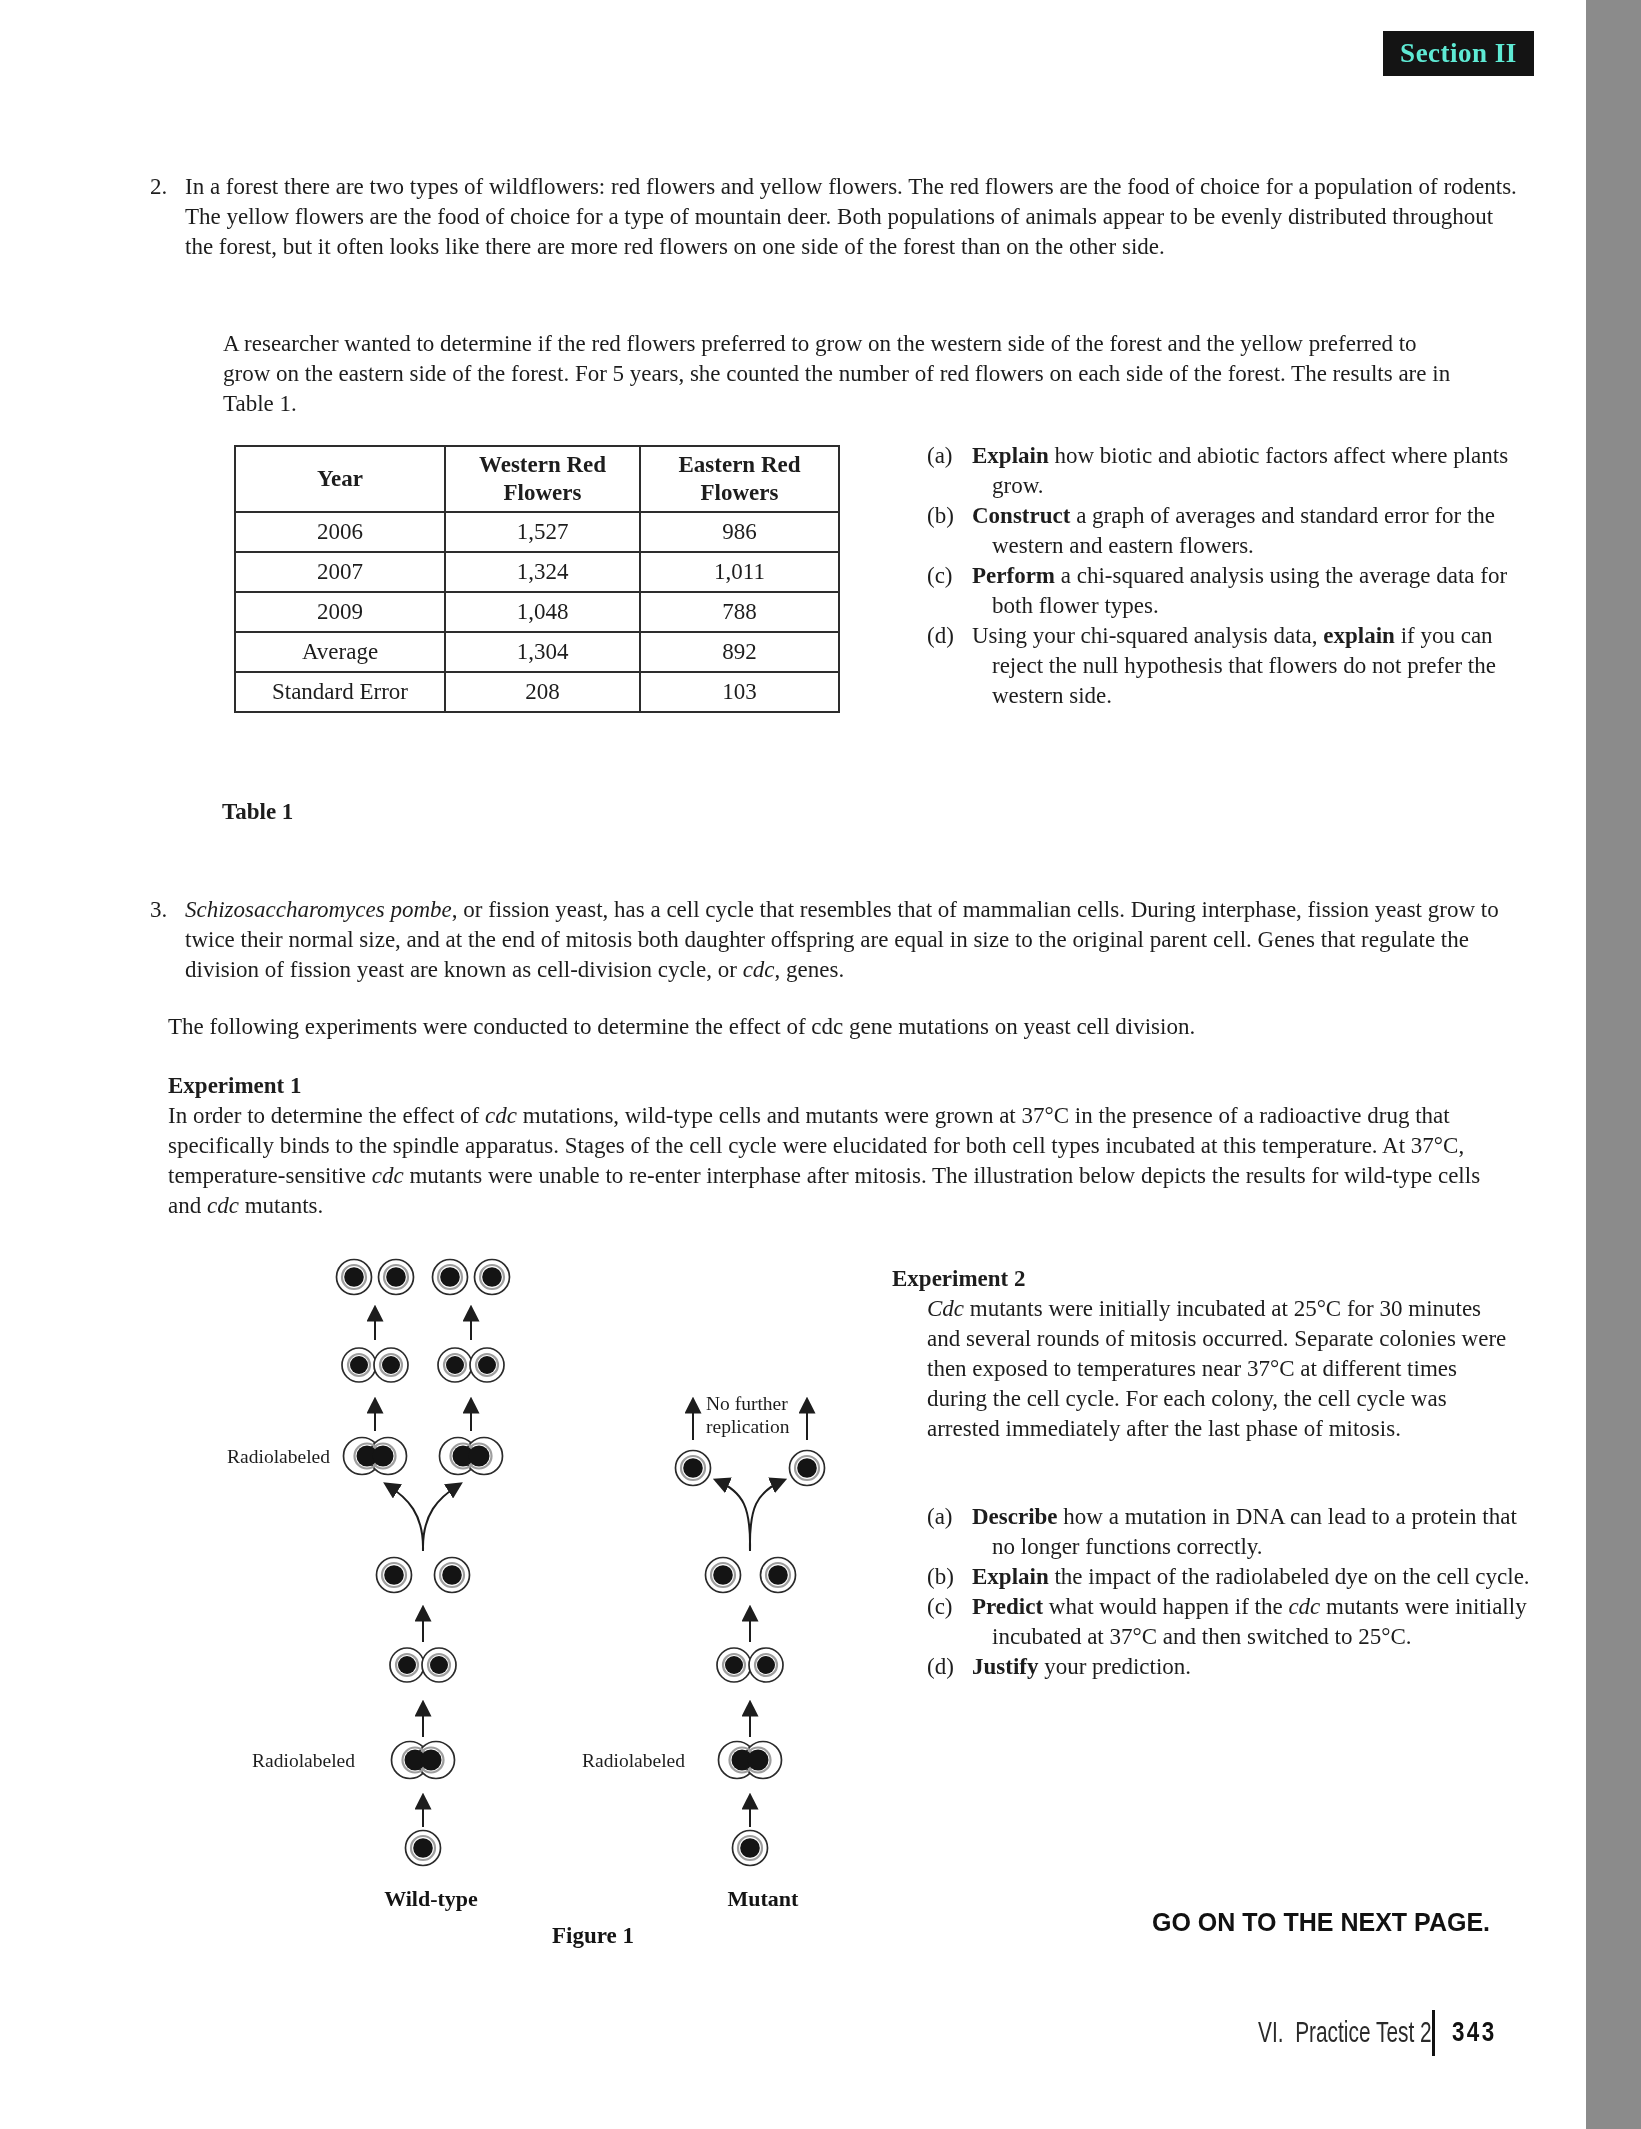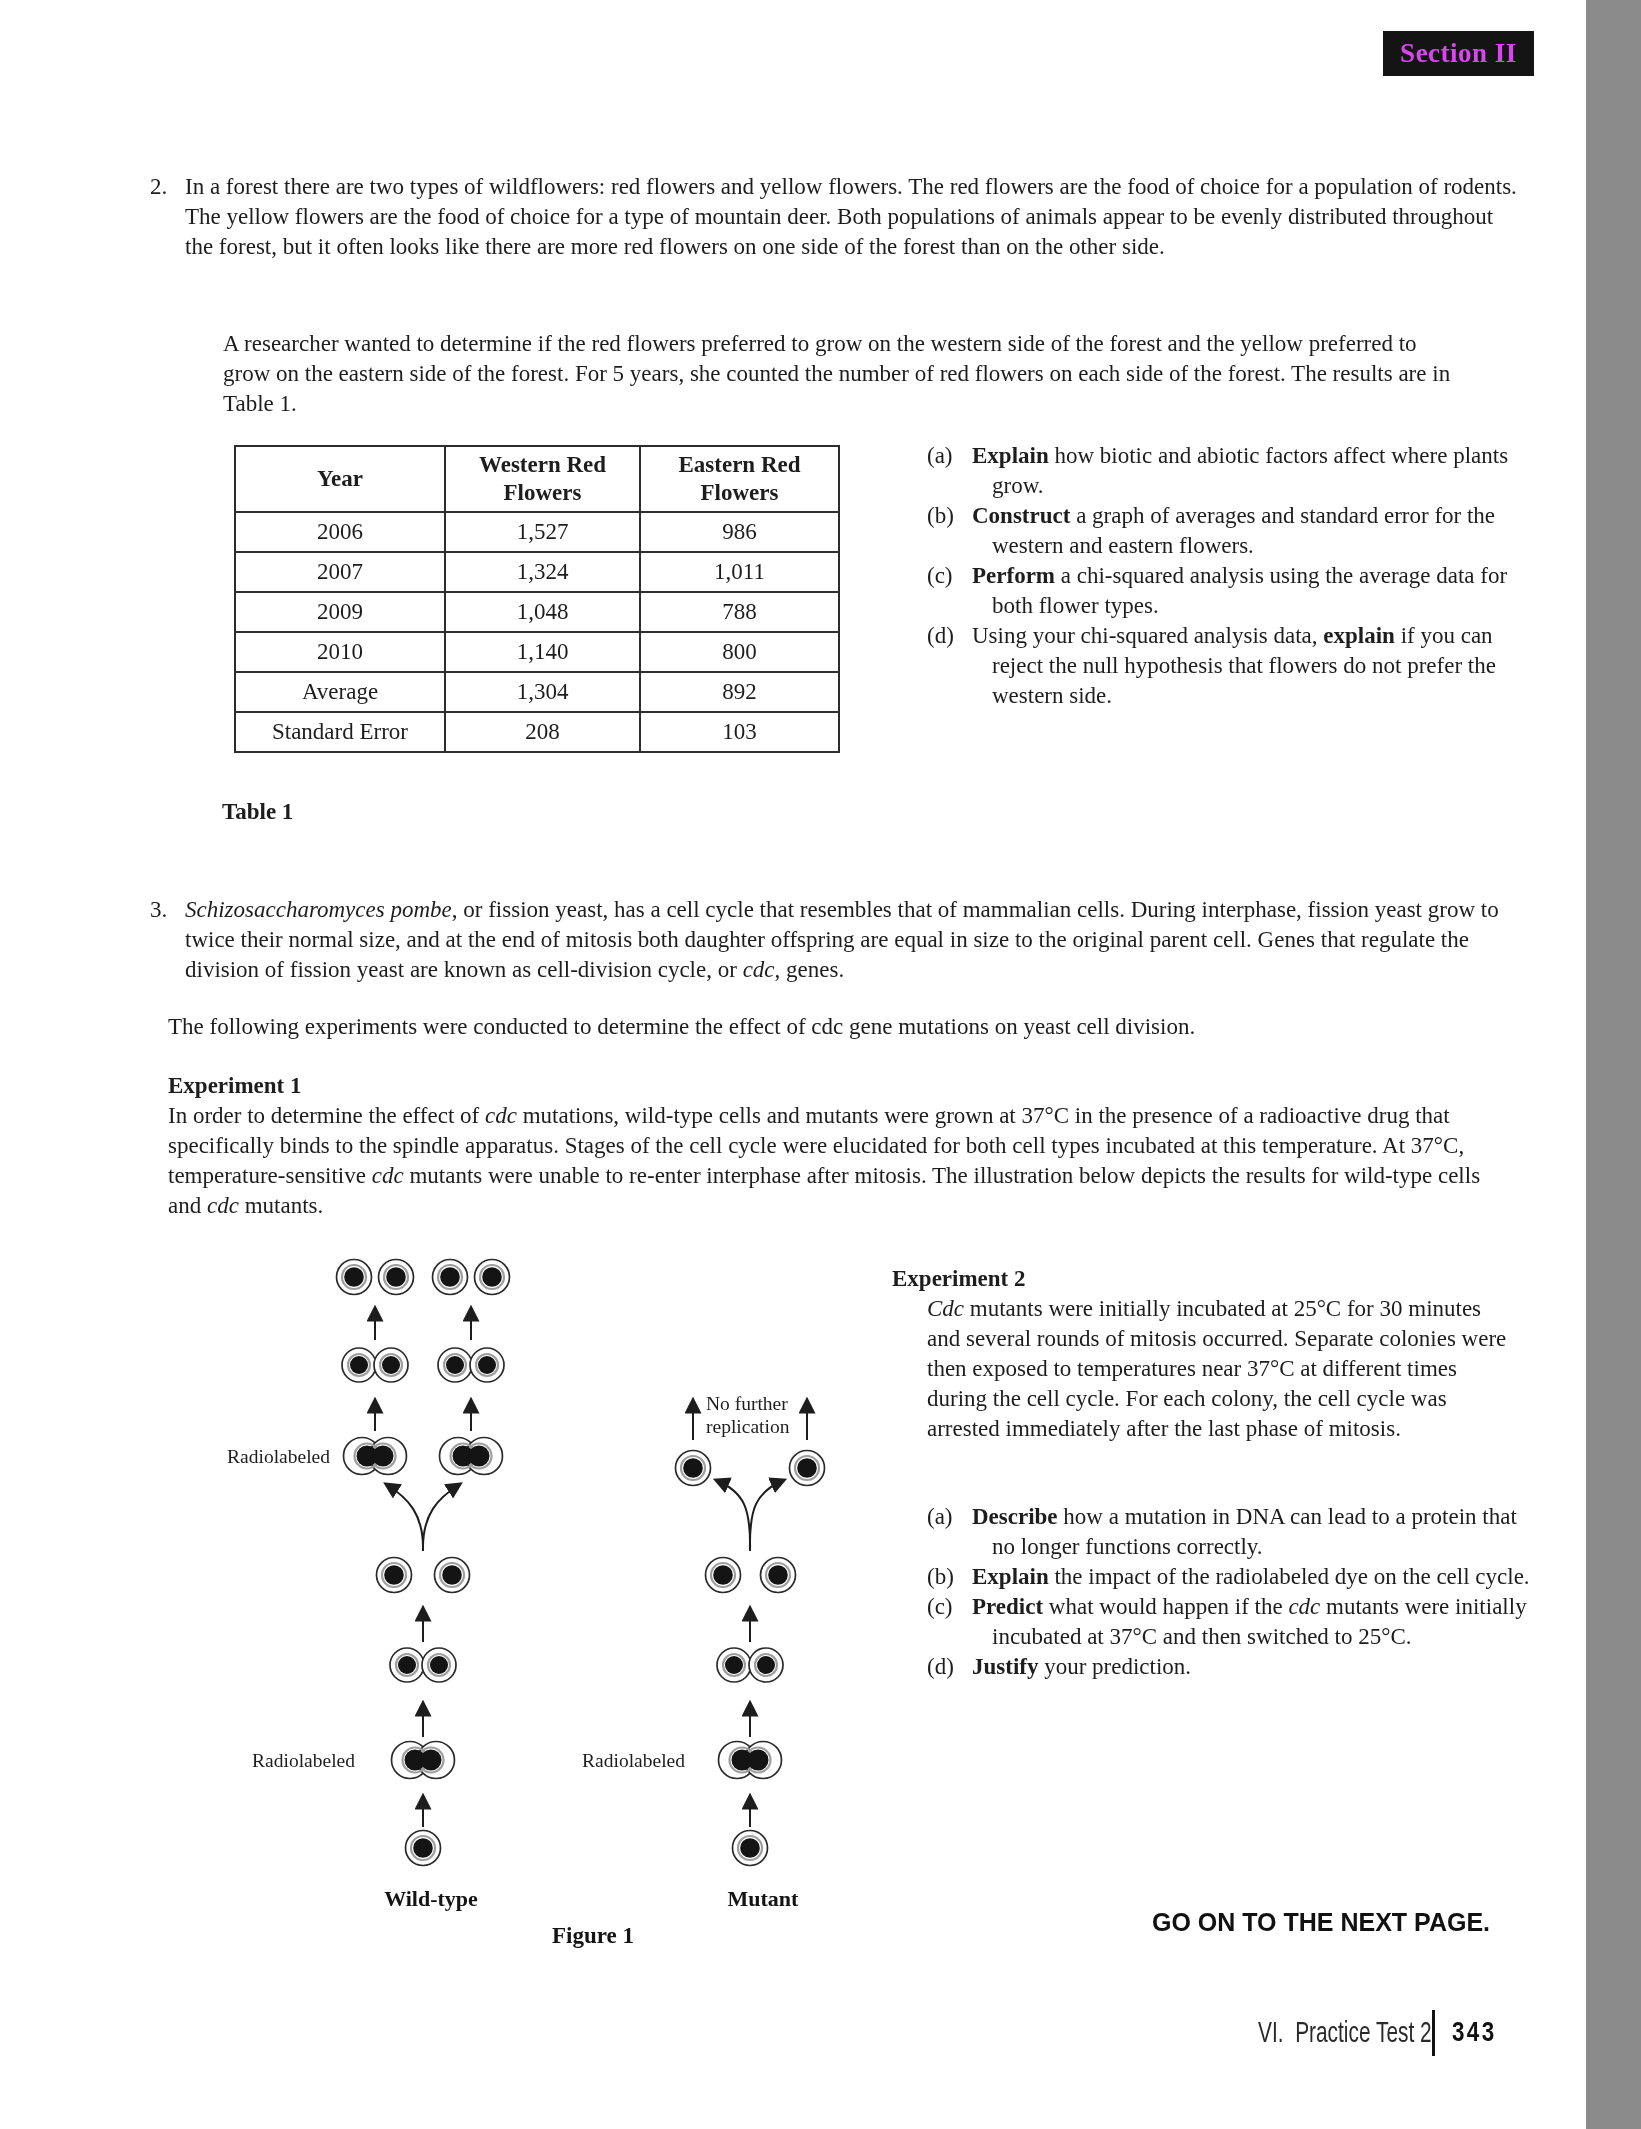--- a/index.html
+++ b/index.html
@@ -19,7 +19,7 @@
 
   #badge{
     left:1383px;top:31px;width:151px;height:45px;
-    background:#141414;color:#d946ef;
+    background:#141414;color:#5eead4;
     font-weight:bold;font-size:27px;line-height:45px;text-align:center;
     letter-spacing:.5px;
   }

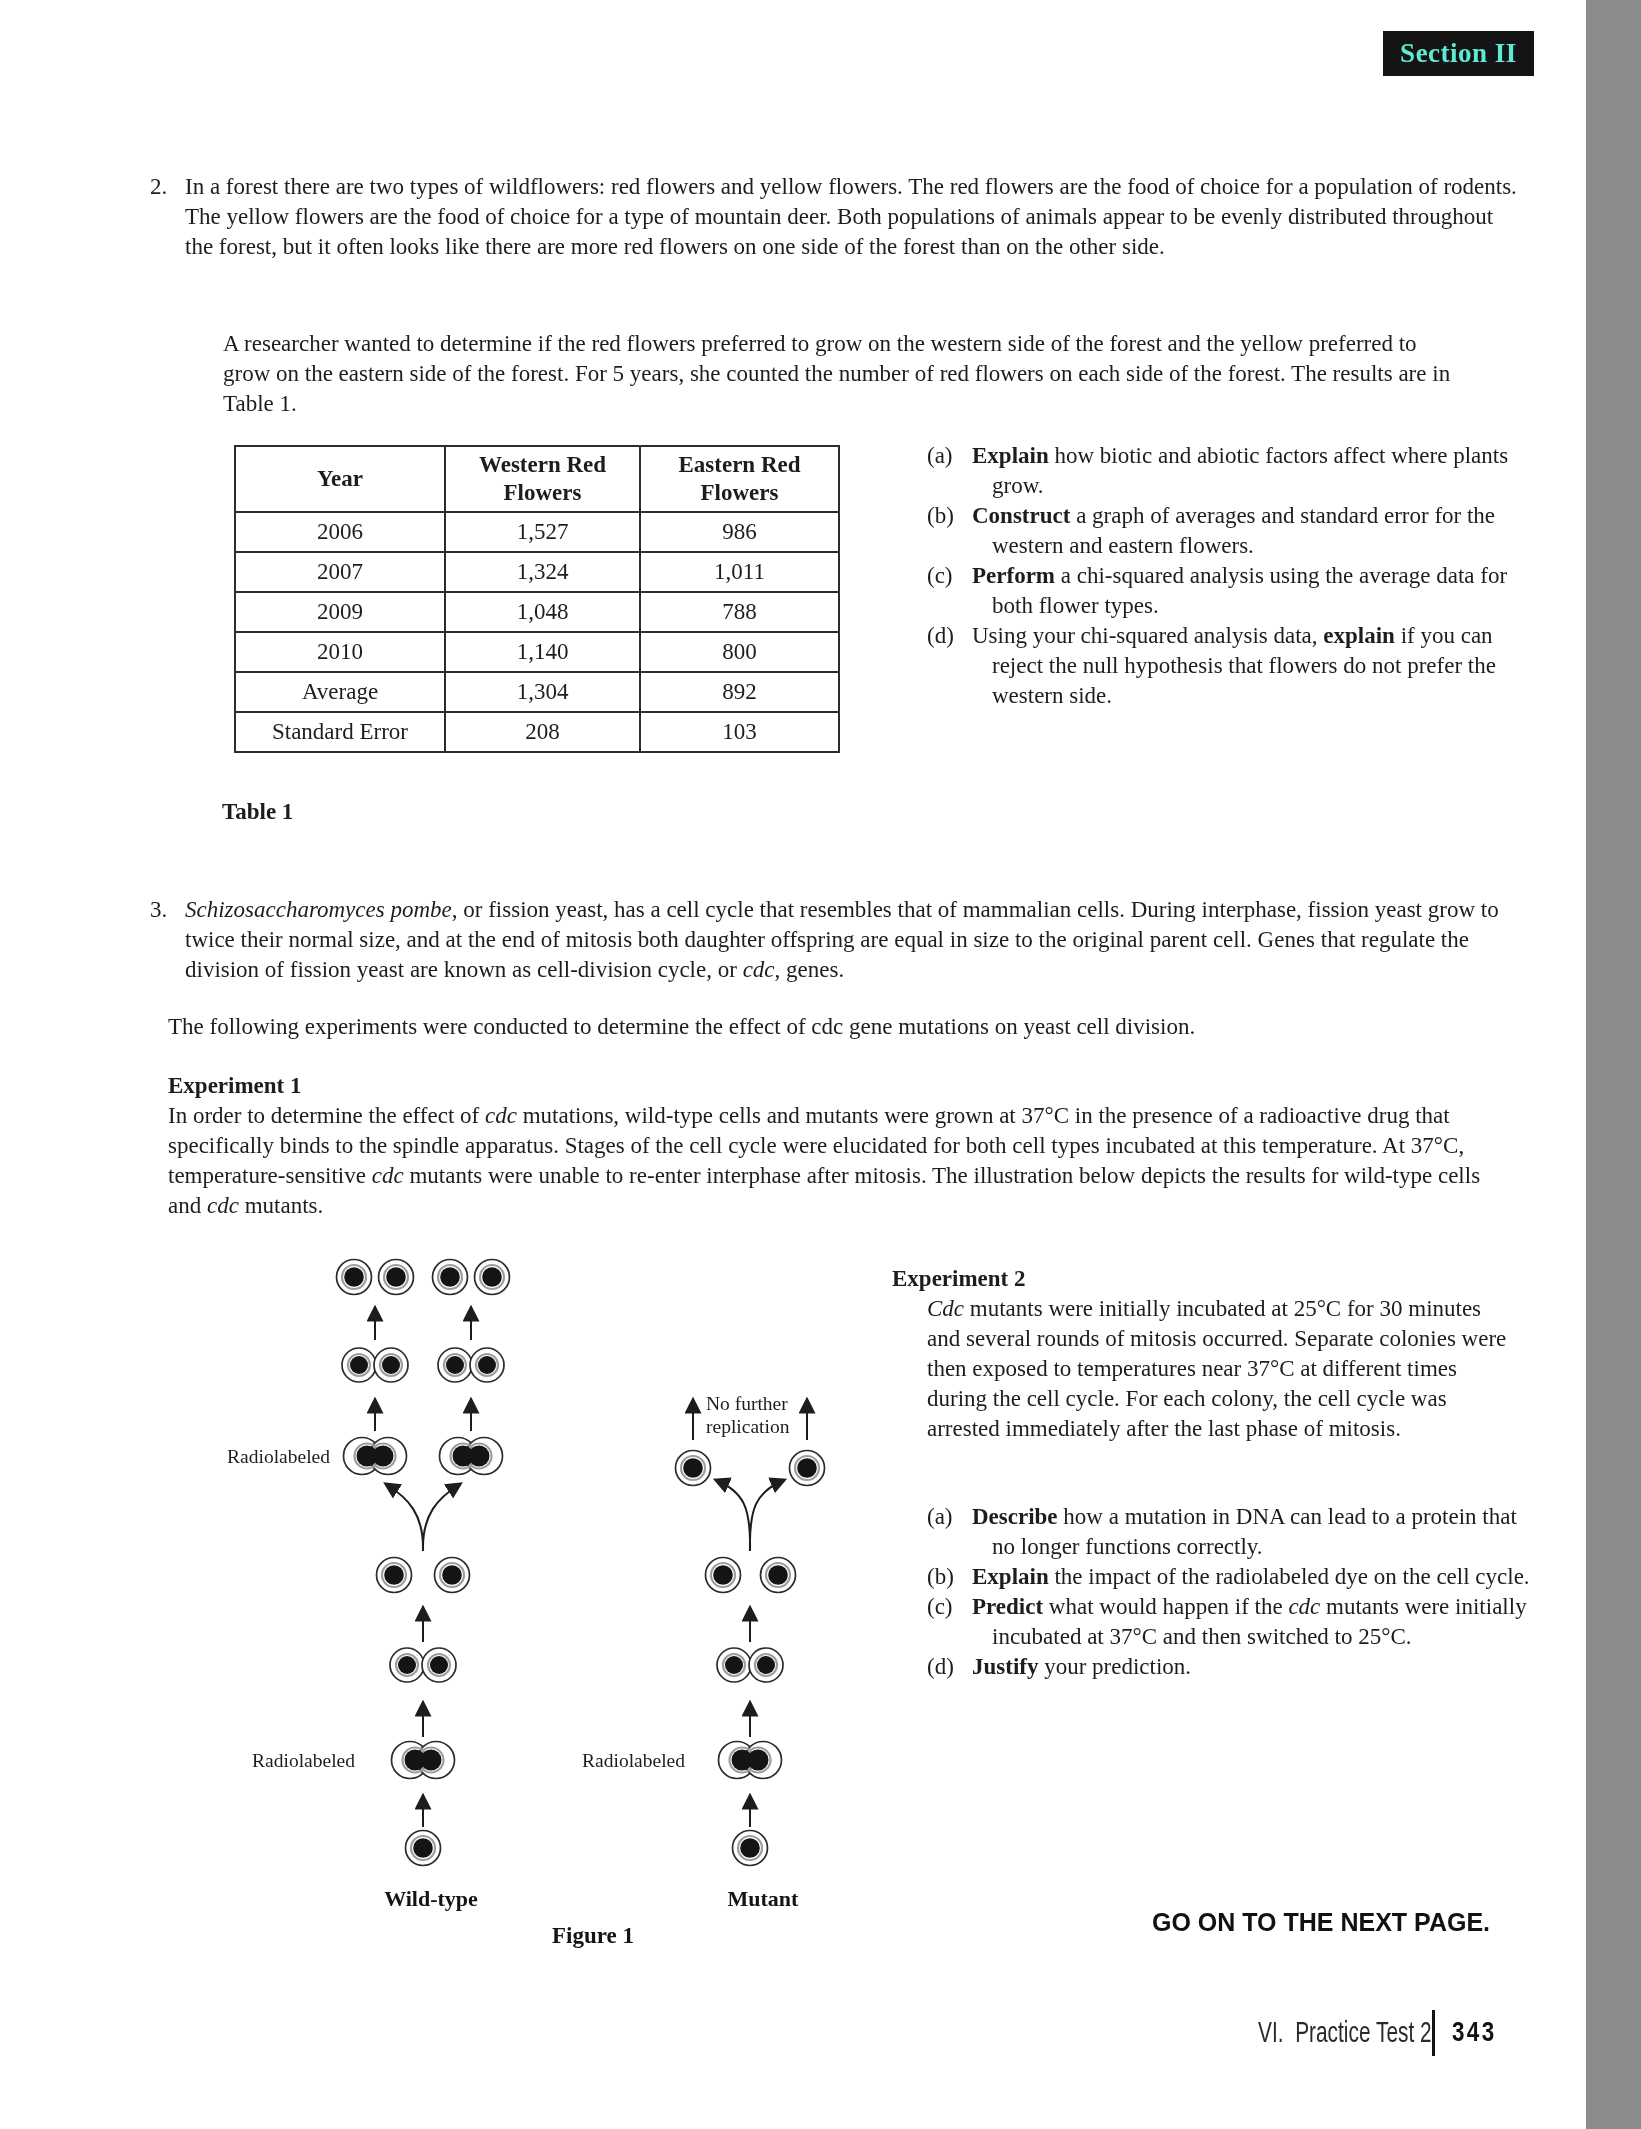--- a/index.html
+++ b/index.html
@@ -119,11 +119,6 @@
     <td>2009</td>
     <td>1,048</td>
     <td>788</td>
-  </tr>
-  <tr>
-    <td>2010</td>
-    <td>1,140</td>
-    <td>800</td>
   </tr>
   <tr>
     <td>Average</td>

